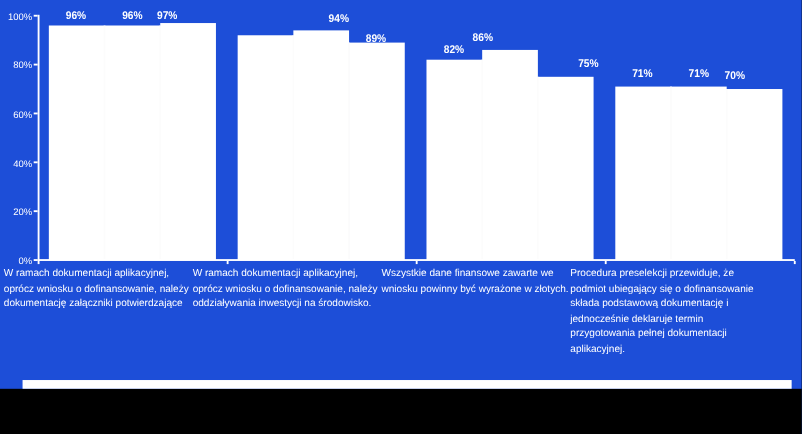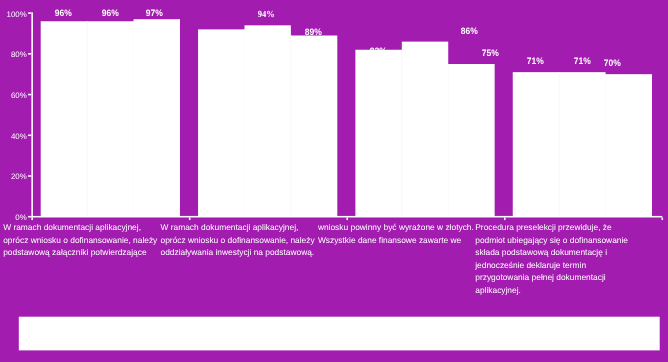--- a/index.html
+++ b/index.html
@@ -7,7 +7,7 @@
   body{width:668px;height:362px;overflow:hidden;background:#000;
        font-family:"Liberation Sans",sans-serif;-webkit-font-smoothing:antialiased;
        text-rendering:geometricPrecision;}
-  .page{position:relative;width:668px;height:362px;background:#a21caf;overflow:hidden;}
+  .page{position:relative;width:668px;height:324px;background:#1d4ed8;overflow:hidden;}
   .tick-label{position:absolute;color:#ffffff;font-size:7.9px;line-height:8px;text-align:right;white-space:nowrap;}
   .val{position:absolute;color:#ffffff;font-size:9.3px;line-height:10px;font-weight:bold;text-align:center;white-space:nowrap;}
   .val span{display:inline-block;transform:scaleX(0.915);transform-origin:center;}

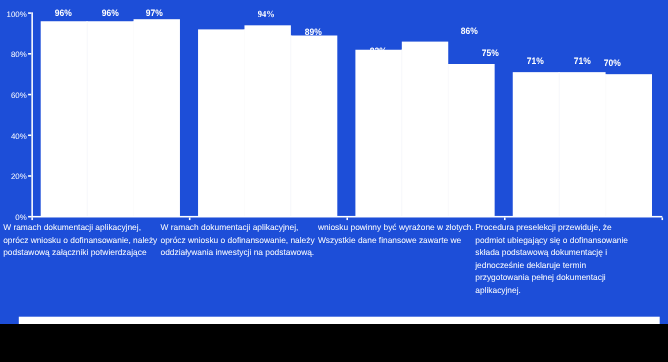--- a/index.html
+++ b/index.html
@@ -61,7 +61,7 @@
       <div class="tick-label" style="left: -1.85px; top: 214.1px; width: 28.6px;">0%</div>
       <div class="val" style="left: 28.4px; top: 7.6px; width: 70.4167px;"><span>96%</span></div>
       <div class="val" style="left: 74.8167px; top: 7.6px; width: 70.4167px;"><span>96%</span></div>
-      <div class="val" style="left: 119px; top: 7.6px; width: 70.4167px;"><span>97%</span></div>
+      <div class="val" style="left: 104px; top: 7.6px; width: 70.4167px;"><span>97%</span></div>
       <div class="cat" style="left: 3.2px; top: 221px; width: 219.25px;">
         <div>W ramach dokumentacji aplikacyjnej,</div>
         <div>oprócz wniosku o dofinansowanie, należy</div>

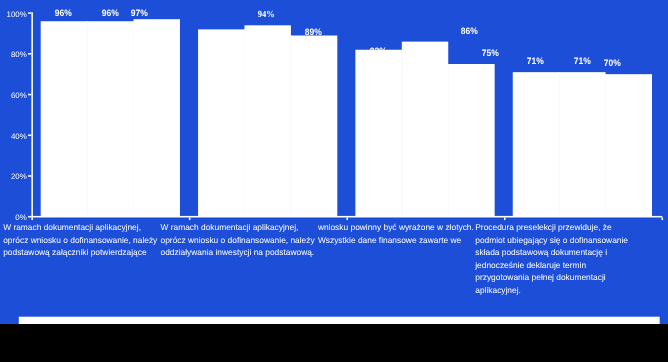--- a/index.html
+++ b/index.html
@@ -68,7 +68,7 @@
         <div>podstawową załączniki potwierdzające</div>
       </div>
       <div class="val" style="left: 190px; top: 13.588px; width: 70.4167px; margin-top: 48px;"><span>92%</span></div>
-      <div class="val" style="left: 231px; top: 9.516px; width: 70.4167px; font-family: Liberation Serif, serif;"><span>94%</span></div>
+      <div class="val" style="left: 247px; top: 9.516px; width: 70.4167px;"><span>94%</span></div>
       <div class="val" style="left: 278.583px; top: 27px; width: 70.4167px;"><span>89%</span></div>
       <div class="cat" style="left: 160.55px; top: 221px; width: 219.25px;">
         <div>W ramach dokumentacji aplikacyjnej,</div>

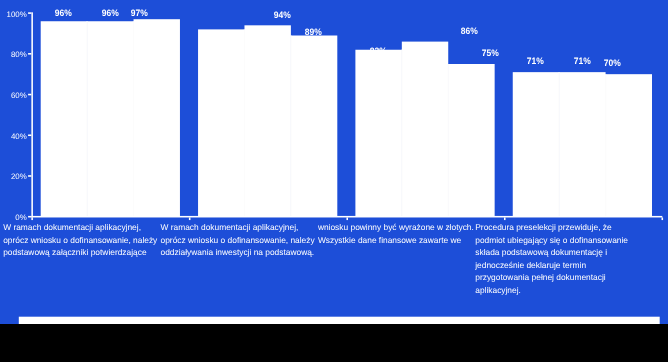--- a/index.html
+++ b/index.html
@@ -76,7 +76,7 @@
         <div>oddziaływania inwestycji na podstawową.</div>
       </div>
       <div class="val" style="left: 343.1px; top: 46px; width: 70.4167px;"><span>82%</span></div>
-      <div class="val" style="left: 408px; top: 25.804px; width: 70.4167px; text-align: right;"><span>86%</span></div>
+      <div class="val" style="left: 367px; top: 25.804px; width: 70.4167px;"><span>86%</span></div>
       <div class="val" style="left: 455px; top: 48.2px; width: 70.4167px;"><span>75%</span></div>
       <div class="cat" style="left: 317.9px; top: 221px; width: 219.25px;">
         <div>wniosku powinny być wyrażone w złotych.</div>

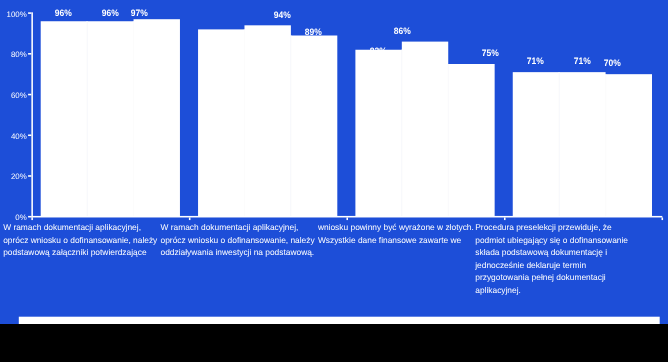--- a/index.html
+++ b/index.html
@@ -75,7 +75,7 @@
         <div>oprócz wniosku o dofinansowanie, należy</div>
         <div>oddziaływania inwestycji na podstawową.</div>
       </div>
-      <div class="val" style="left: 343.1px; top: 46px; width: 70.4167px;"><span>82%</span></div>
+      <div class="val" style="left: 343.1px; top: 36px; width: 70.4167px;"><span>82%</span></div>
       <div class="val" style="left: 367px; top: 25.804px; width: 70.4167px;"><span>86%</span></div>
       <div class="val" style="left: 455px; top: 48.2px; width: 70.4167px;"><span>75%</span></div>
       <div class="cat" style="left: 317.9px; top: 221px; width: 219.25px;">

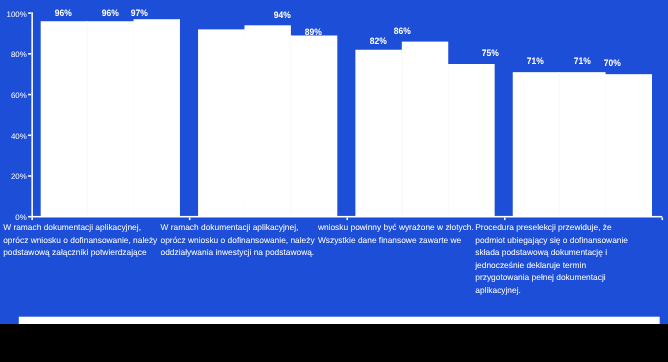--- a/index.html
+++ b/index.html
@@ -79,8 +79,8 @@
       <div class="val" style="left: 367px; top: 25.804px; width: 70.4167px;"><span>86%</span></div>
       <div class="val" style="left: 455px; top: 48.2px; width: 70.4167px;"><span>75%</span></div>
       <div class="cat" style="left: 317.9px; top: 221px; width: 219.25px;">
+        <div>Wszystkie dane finansowe zawarte we</div>
         <div>wniosku powinny być wyrażone w złotych.</div>
-        <div>Wszystkie dane finansowe zawarte we</div>
       </div>
       <div class="val" style="left: 500.45px; top: 56.344px; width: 70.4167px;"><span>71%</span></div>
       <div class="val" style="left: 546.867px; top: 56.344px; width: 70.4167px;"><span>71%</span></div>

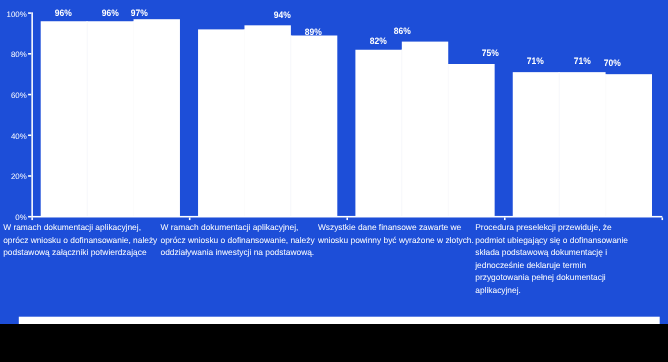--- a/index.html
+++ b/index.html
@@ -65,7 +65,7 @@
       <div class="cat" style="left: 3.2px; top: 221px; width: 219.25px;">
         <div>W ramach dokumentacji aplikacyjnej,</div>
         <div>oprócz wniosku o dofinansowanie, należy</div>
-        <div>podstawową załączniki potwierdzające</div>
+        <div>dokumentację załączniki potwierdzające</div>
       </div>
       <div class="val" style="left: 190px; top: 13.588px; width: 70.4167px; margin-top: 48px;"><span>92%</span></div>
       <div class="val" style="left: 247px; top: 9.516px; width: 70.4167px;"><span>94%</span></div>

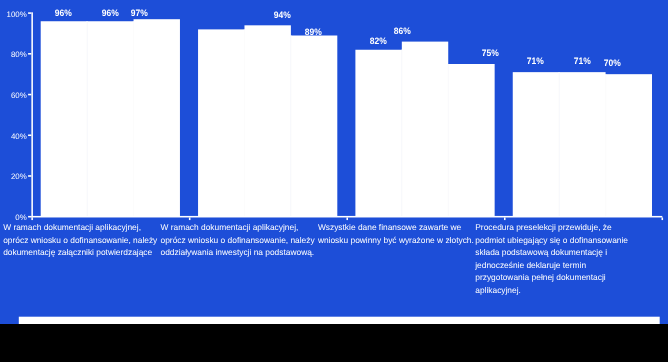--- a/index.html
+++ b/index.html
@@ -73,7 +73,7 @@
       <div class="cat" style="left: 160.55px; top: 221px; width: 219.25px;">
         <div>W ramach dokumentacji aplikacyjnej,</div>
         <div>oprócz wniosku o dofinansowanie, należy</div>
-        <div>oddziaływania inwestycji na podstawową.</div>
+        <div>oddziaływania inwestycji na środowisko.</div>
       </div>
       <div class="val" style="left: 343.1px; top: 36px; width: 70.4167px;"><span>82%</span></div>
       <div class="val" style="left: 367px; top: 25.804px; width: 70.4167px;"><span>86%</span></div>

